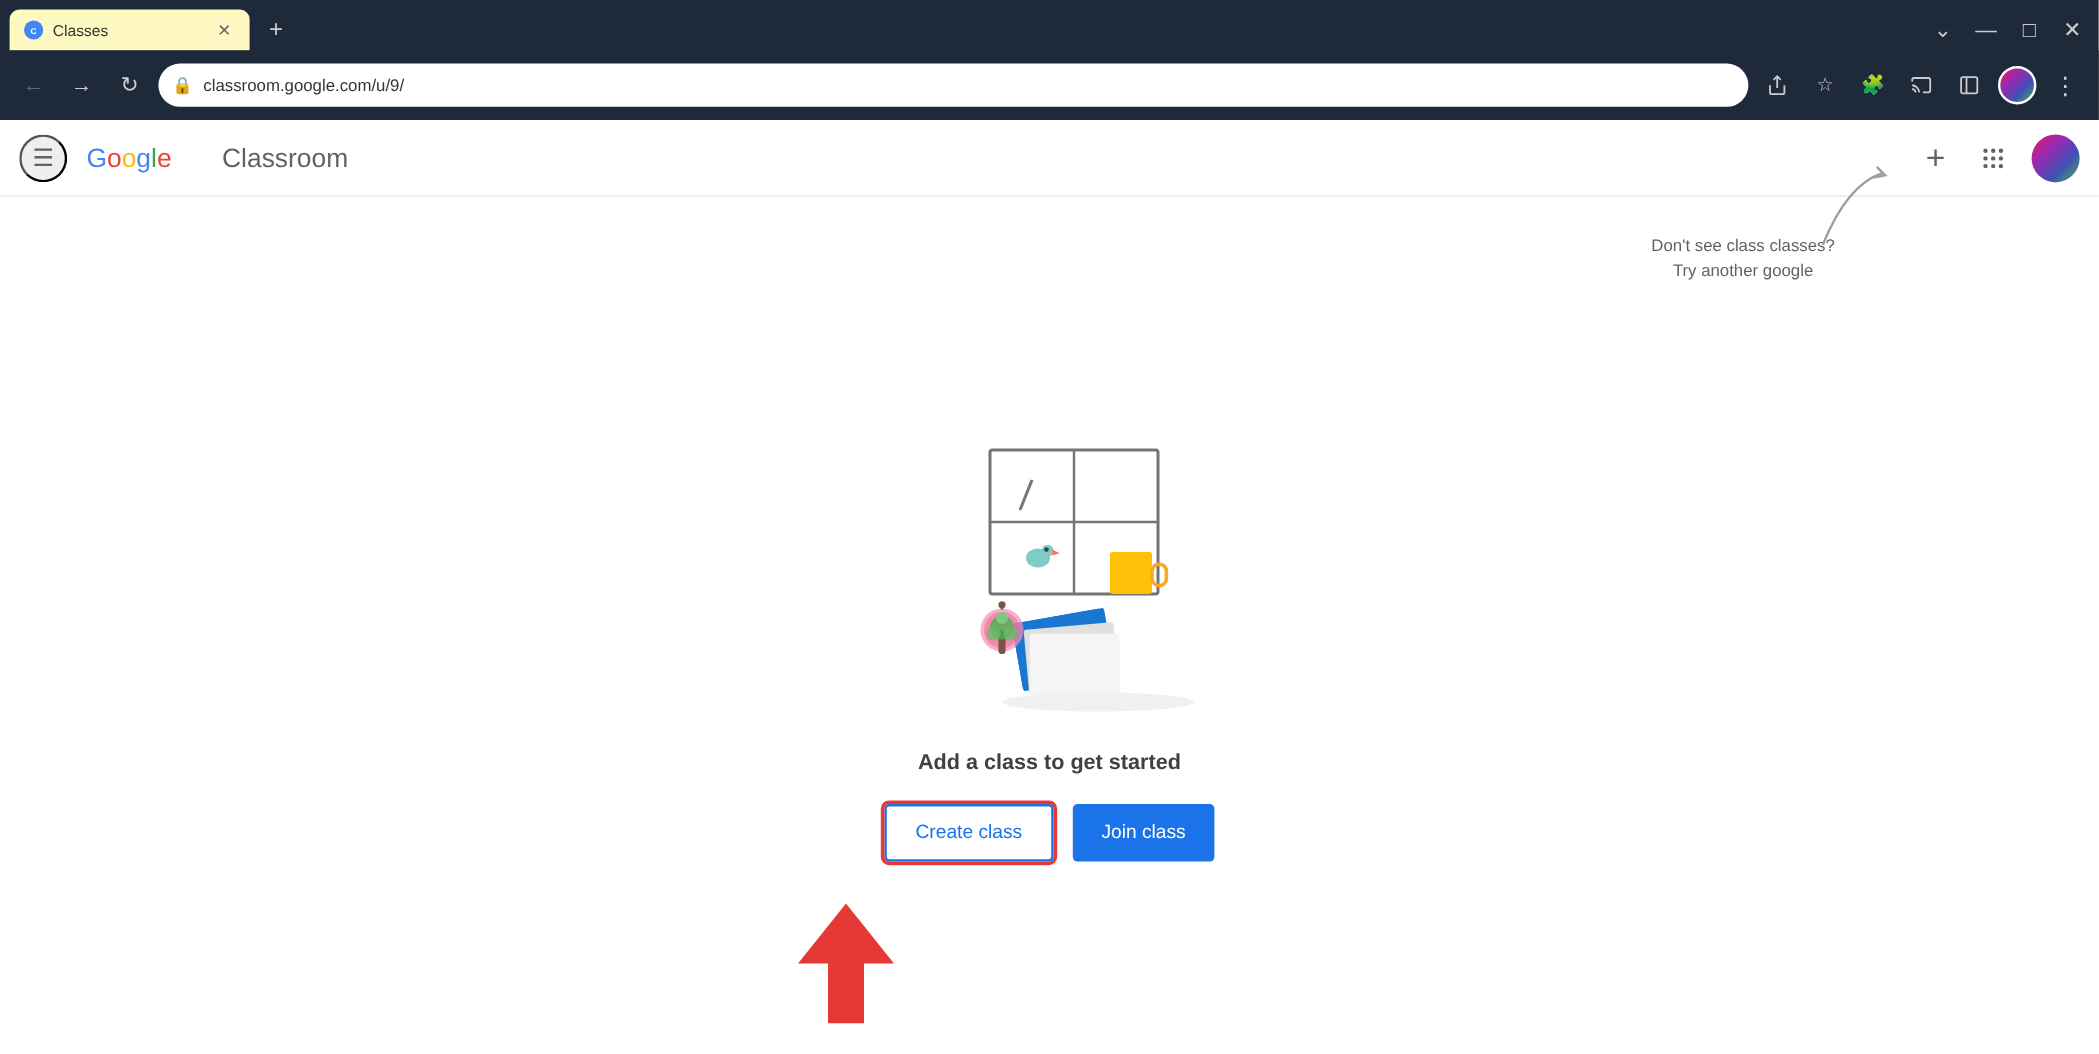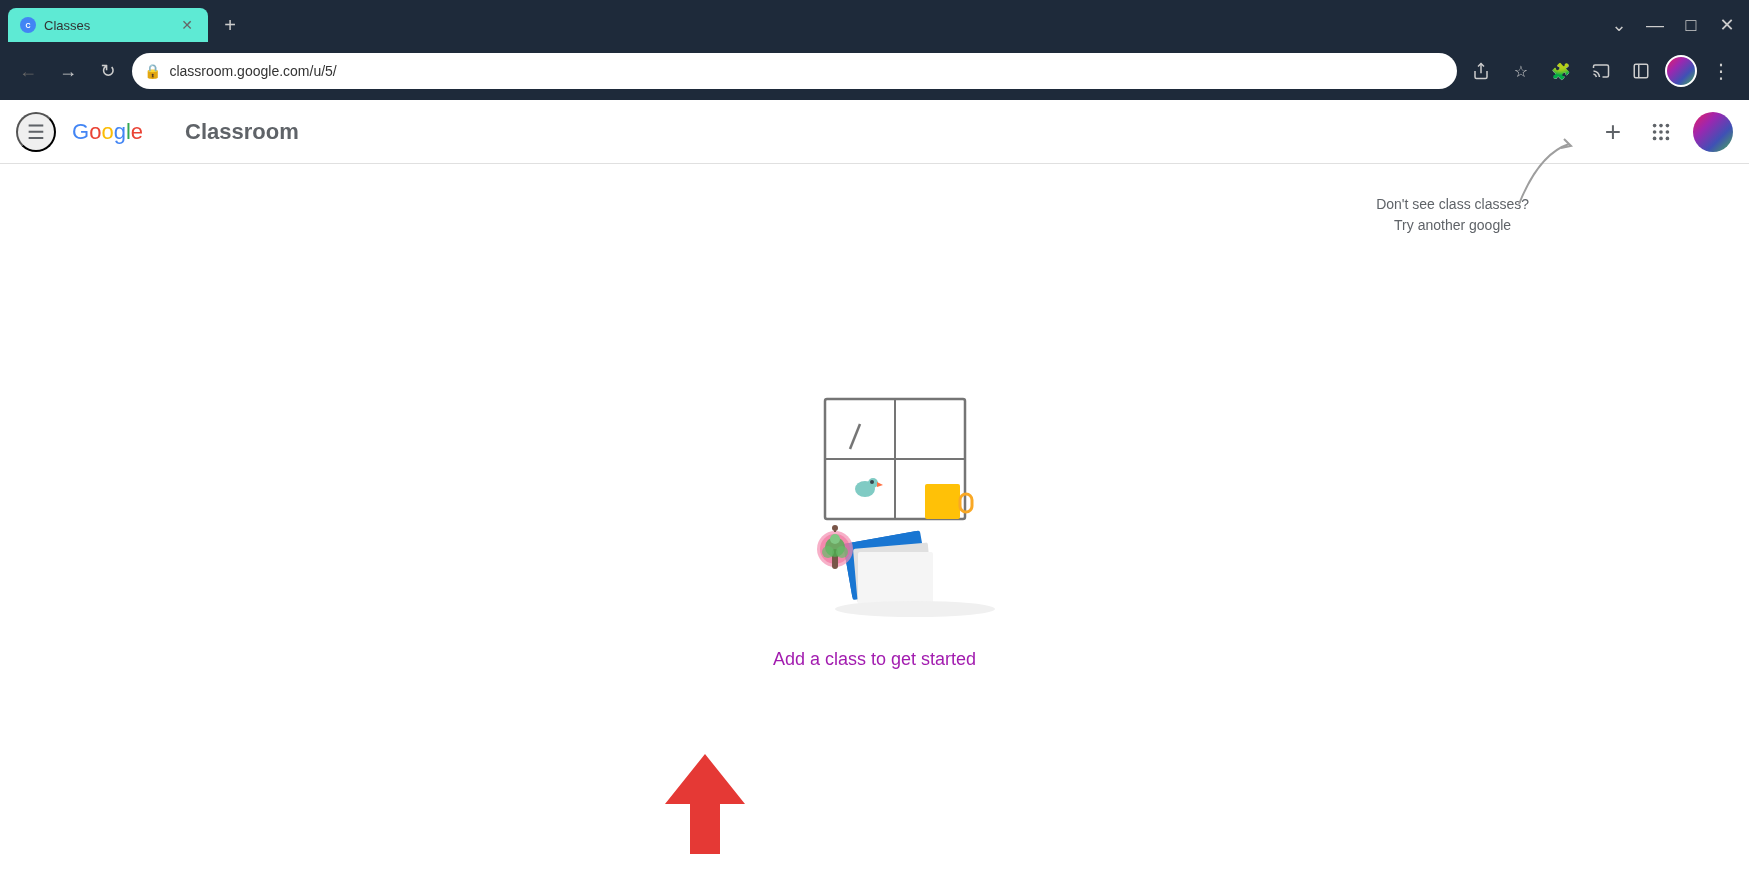--- a/index.html
+++ b/index.html
@@ -19,7 +19,7 @@
       height: 42px;
     }
     .browser-tab {
-      background: #5eead4;
+      background: #fef9c3;
       border-radius: 8px 8px 0 0;
       display: flex;
       align-items: center;

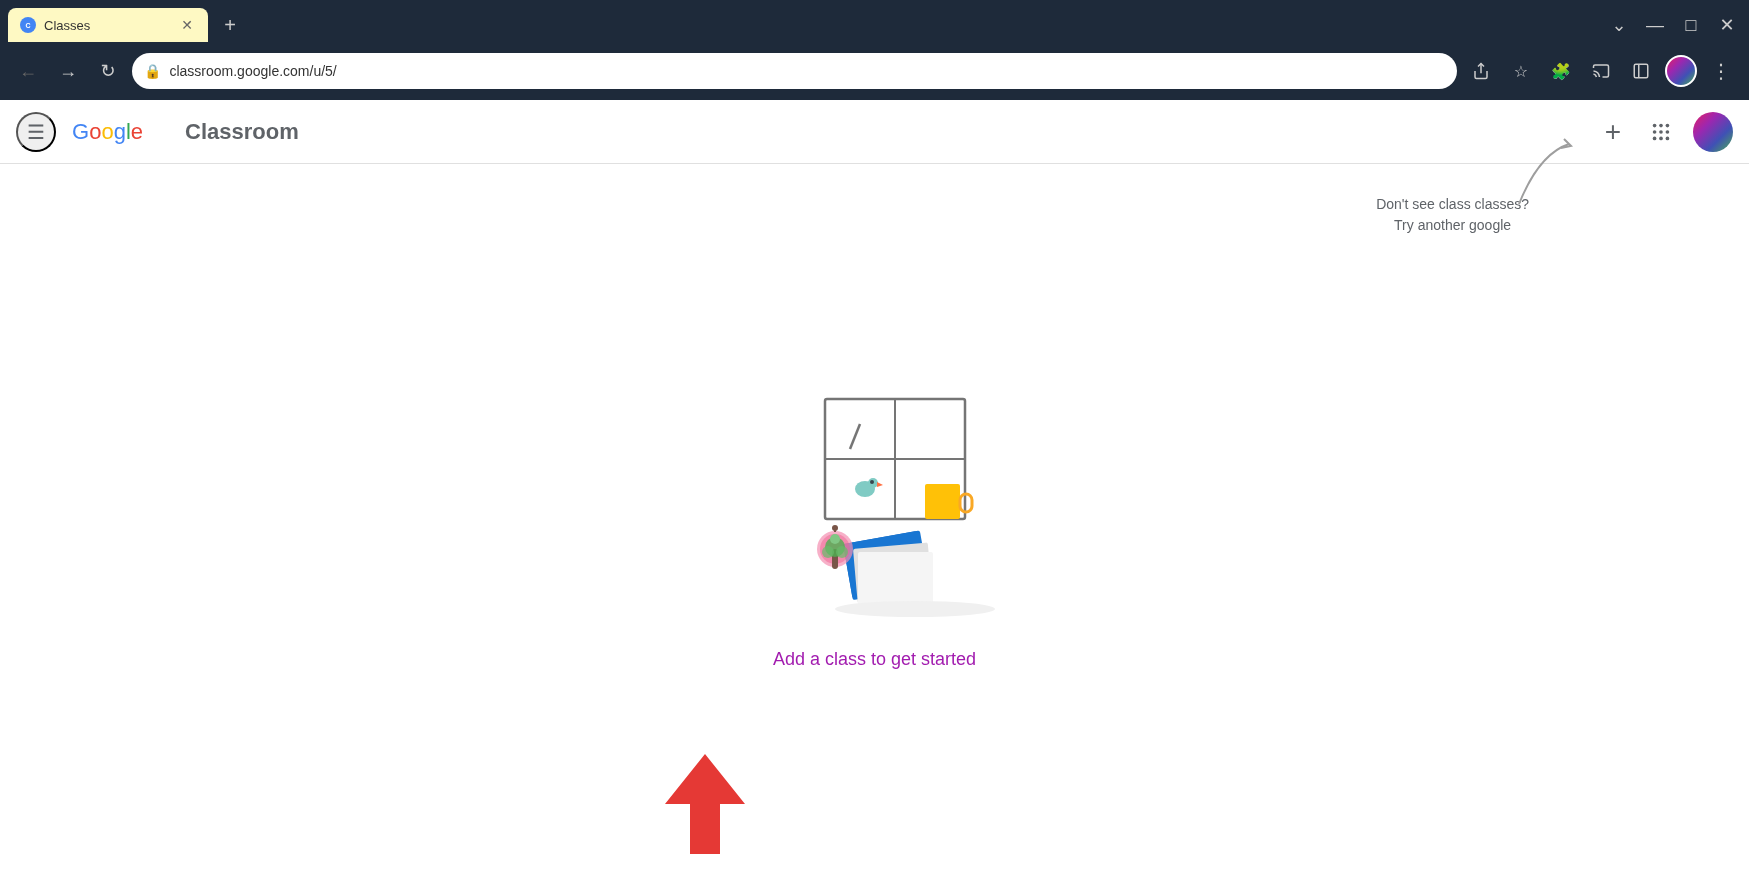--- a/index.html
+++ b/index.html
@@ -300,7 +300,7 @@
     <div class="nav-btn">↻</div>
     <div class="address-bar">
       <span class="lock-icon">🔒</span>
-      <span class="url-text">classroom.google.com/u/5/</span>
+      <span class="url-text">classroom.google.com/u/9/</span>
     </div>
     <div class="toolbar-actions">
       <div class="toolbar-action-btn">

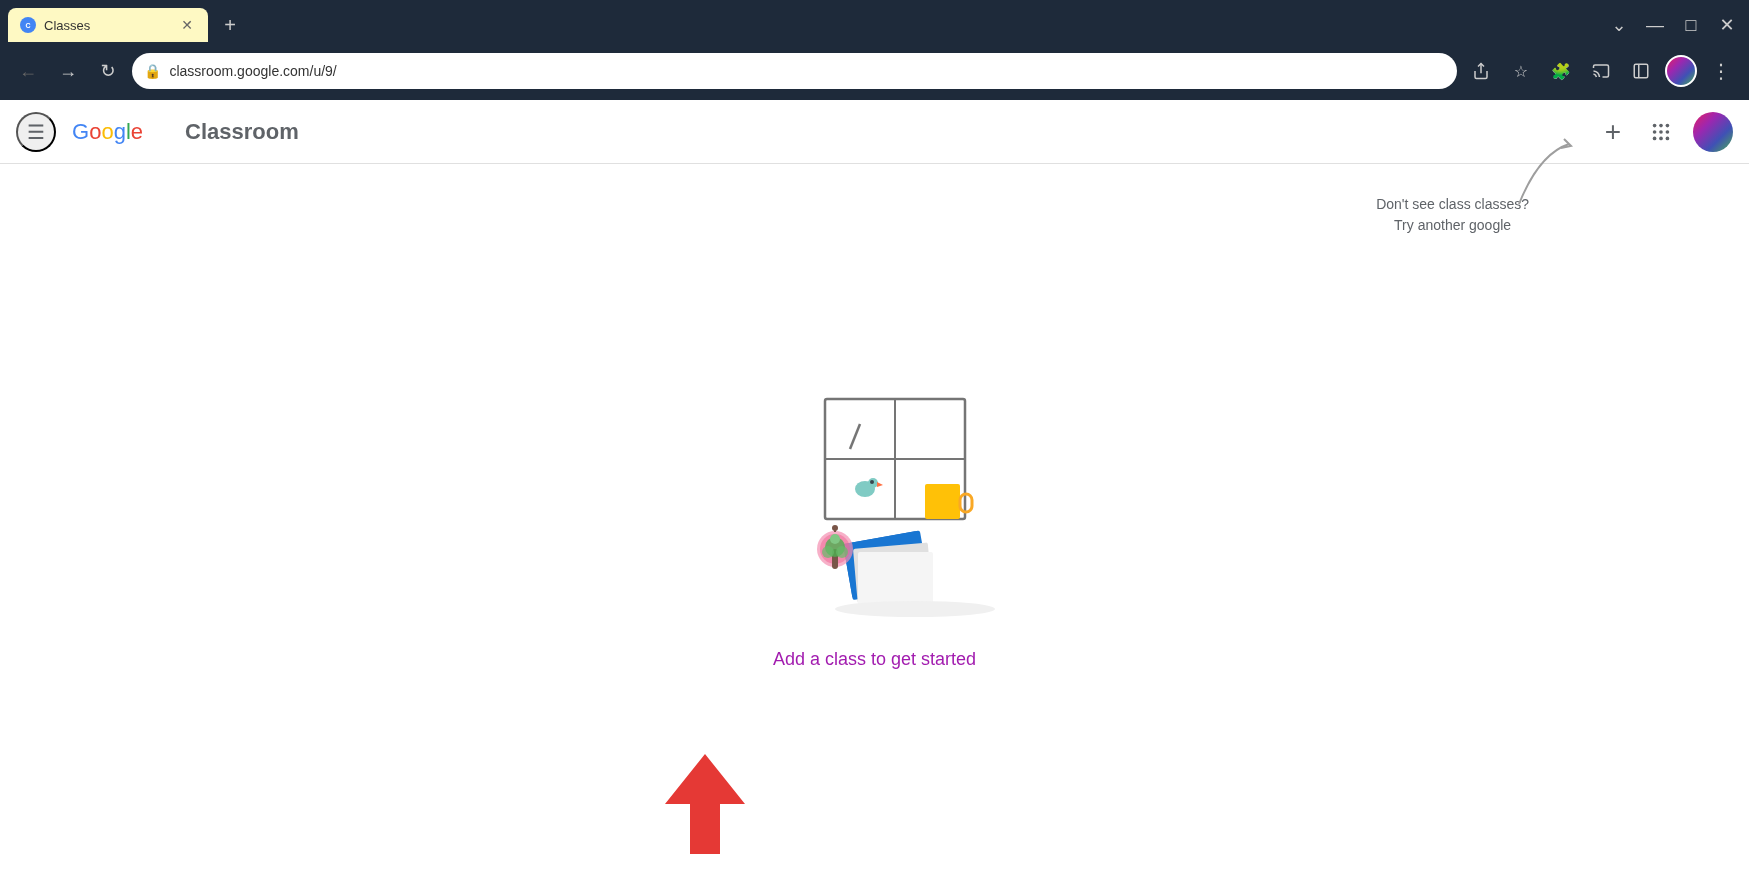--- a/index.html
+++ b/index.html
@@ -158,7 +158,7 @@
       font-size: 22px;
       color: #5f6368;
       margin-left: 4px;
-      font-weight: 700;
+      font-weight: 400;
     }
 
     .header-actions {

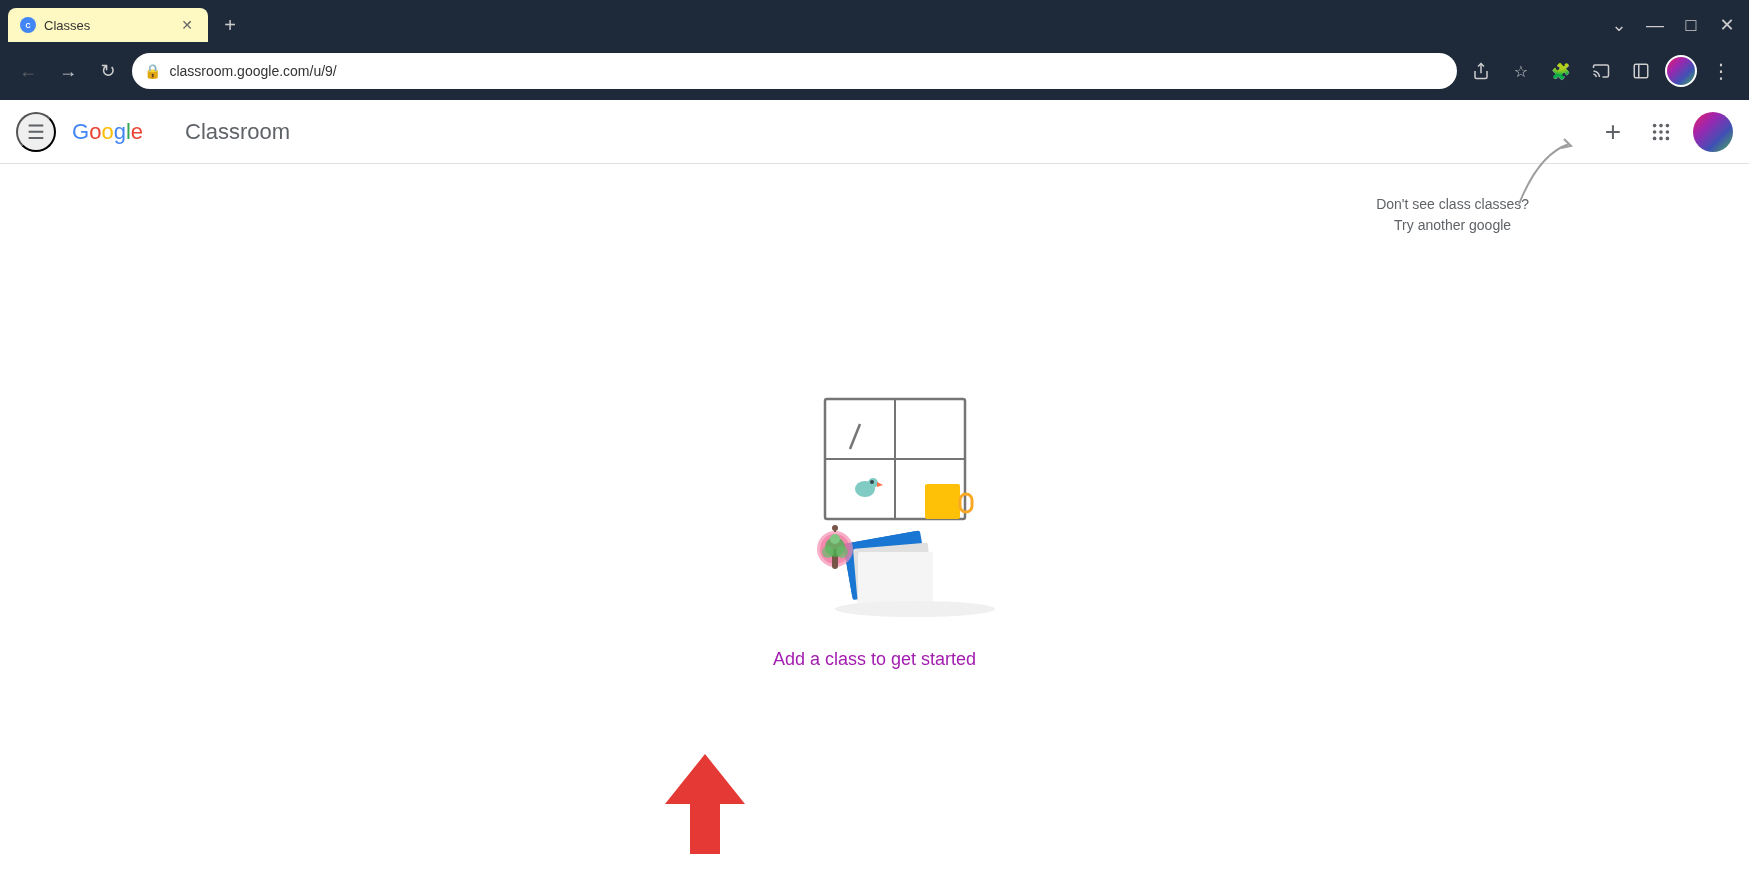--- a/index.html
+++ b/index.html
@@ -221,9 +221,9 @@
 
     .add-class-text {
       font-size: 18px;
-      color: #a21caf;
+      color: #404040;
       margin-bottom: 24px;
-      font-weight: 400;
+      font-weight: 700;
     }
 
     .buttons-row {

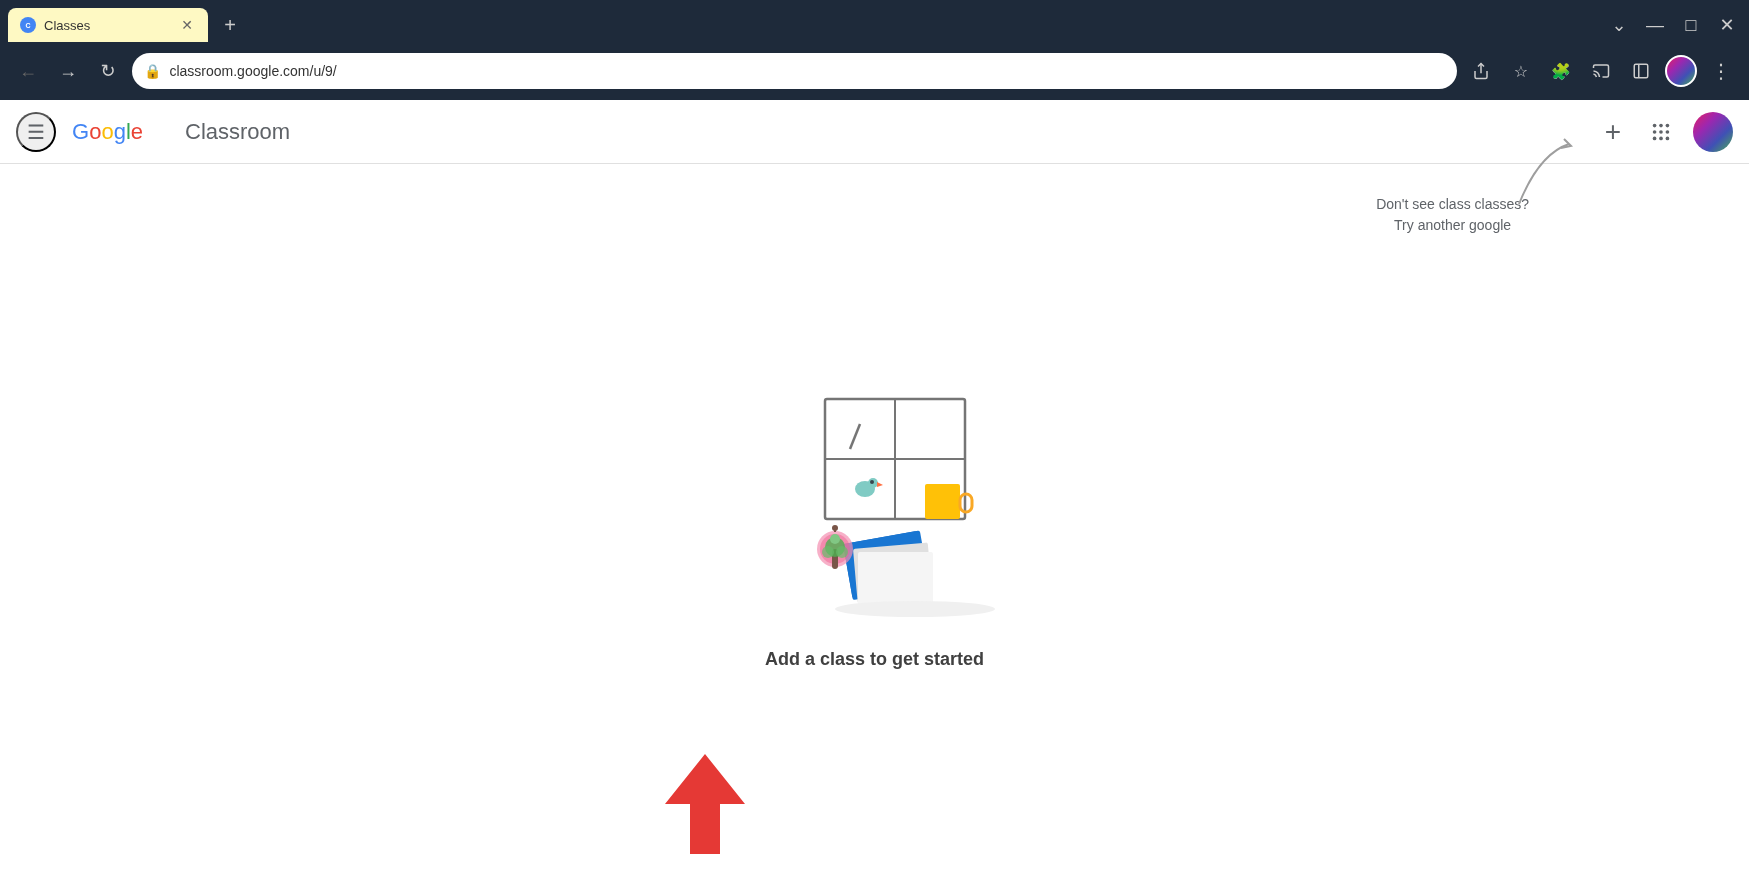--- a/index.html
+++ b/index.html
@@ -413,6 +413,10 @@
 
   <p class="add-class-text">Add a class to get started</p>
 
+  <div class="buttons-row">
+    <button class="btn-create-class">Create class</button>
+    <button class="btn-join-class">Join class</button>
+  </div>
 
   <div class="red-arrow">
     <svg width="120" height="100" viewBox="0 0 120 100">

